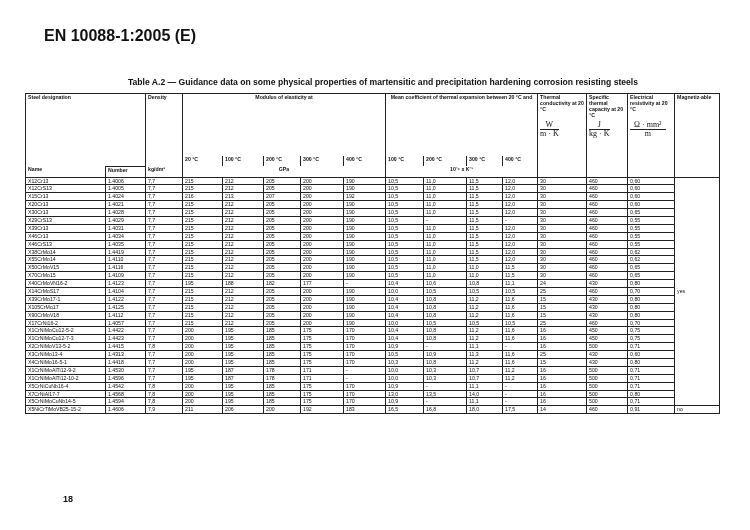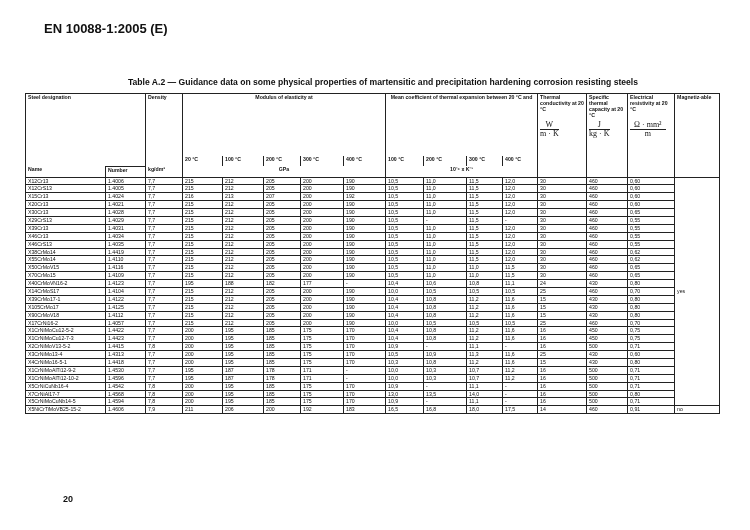--- a/index.html
+++ b/index.html
@@ -4,7 +4,7 @@
 <style>
   html, body { margin:0; padding:0; background:#fff; }
   body { width:750px; height:530px; position:relative; overflow:hidden; font-family:"Liberation Sans", sans-serif; color:#111; }
-  .doc-id { position:absolute; left:44px; top:21px; font-size:13px; font-weight:bold; }
+  .doc-id { position:absolute; left:44px; top:27px; font-size:16px; font-weight:bold; }
   .caption { position:absolute; left:0; width:750px; top:77px; text-align:center; font-size:8.6px; font-weight:bold;margin-left:8px; }
   .page-num { position:absolute; left:63px; top:494px; font-size:9px; font-weight:bold; }
   table.t { position:absolute; left:25px; top:93px; border-collapse:collapse; table-layout:fixed; width:694px; font-size:5.2px; line-height:6px; }

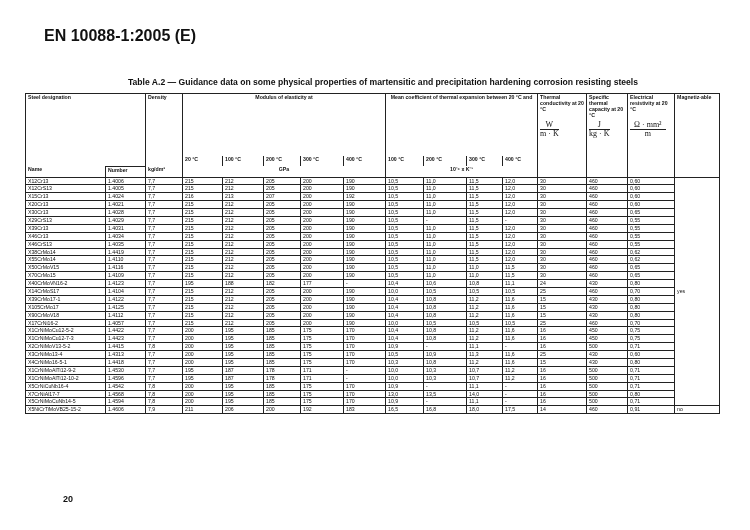--- a/index.html
+++ b/index.html
@@ -606,6 +606,6 @@
     </tbody>
 </table>
 
-<div class="page-num">20</div>
+<div class="page-num">18</div>
 
 </body></html>

